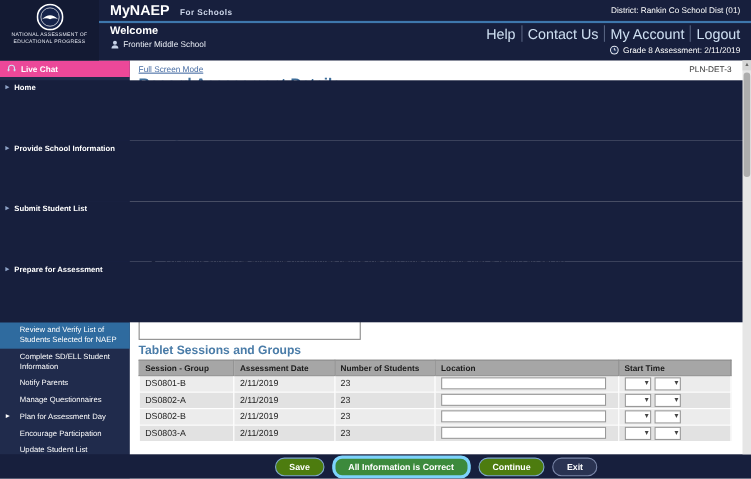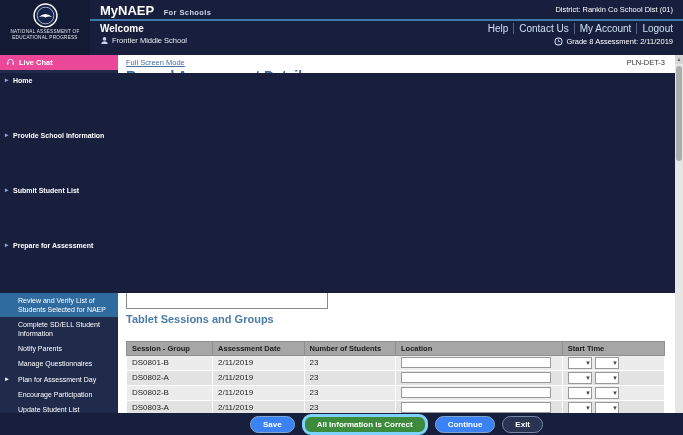--- a/index.html
+++ b/index.html
@@ -22,7 +22,7 @@
   .school { display:flex; align-items:flex-end; gap:3px; color:#e9edf5; font-size:7.5px; margin-top:2px; }
   .links-block { text-align:right; }
   .nav-links { display:flex; justify-content:flex-end; }
-  .nav-links a { color:#cfe0f2; font-size:10px; padding:0 5px; border-right:1px solid #55617f; text-decoration:none; }
+  .nav-links a { color:#cfe0f2; font-size:13px; padding:0 5px; border-right:1px solid #55617f; text-decoration:none; }
   .nav-links a:last-child { border-right:none; padding-right:0; }
   .assessment { display:flex; align-items:center; gap:3px; justify-content:flex-end; color:#fff; font-size:7.5px; margin-top:3px; }
 

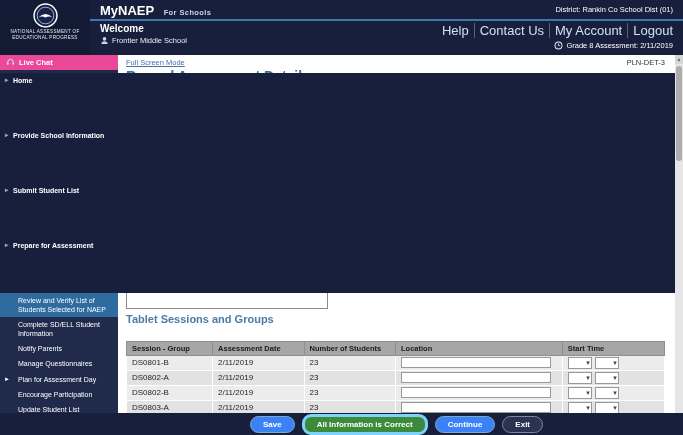--- a/index.html
+++ b/index.html
@@ -51,7 +51,7 @@
   .lunch-textarea { display:block; width:202px; height:30px; margin-top:2px; border:1px solid #8a8a8a; font-family:"Liberation Sans",sans-serif; font-size:8.5px; resize:none; }
 
   
-  .sessions-table { width:100%; border-collapse:collapse; margin-top:16px; }
+  .sessions-table { width:100%; border-collapse:collapse; margin-top:2px; }
   .sessions-table th { background:#a6a6a6; color:#1a1a1a; font-size:7.5px; text-align:left; padding:2px 5px; font-weight:bold; border:1px solid #8f8f8f; }
   .sessions-table td { font-size:8px; color:#222; padding:1px 5px; border:1px solid #fff; background:#ececec; }
   .sessions-table tbody tr:nth-child(even) td { background:#e2e2e2; }

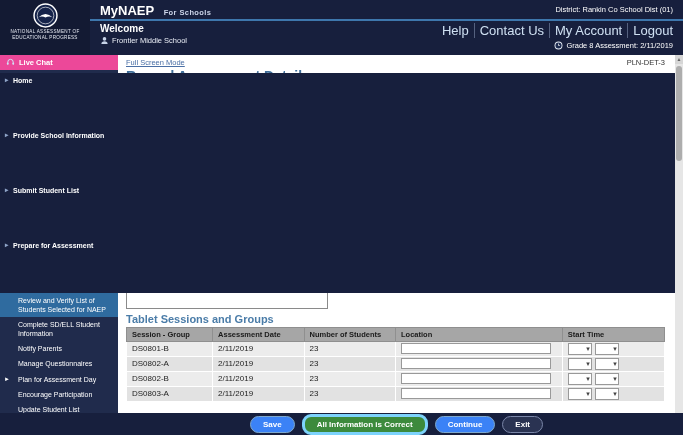--- a/index.html
+++ b/index.html
@@ -66,7 +66,7 @@
   
   .footer { position:absolute; bottom:0; left:0; width:683px; height:22px; background:#171f3d; display:flex; align-items:center; justify-content:center; gap:7px; padding-left:110px; z-index:6; }
   .btn { border-radius:9px; color:#fff; font-size:8px; font-weight:bold; padding:3px 12px; cursor:pointer; font-family:"Liberation Sans",sans-serif; }
-  .btn-save, .btn-continue { background:#3b82f6; border:1px solid #7ea8cc; }
+  .btn-save, .btn-continue { background:#4d7c0f; border:1px solid #7ea8cc; }
   .btn-confirm { background:#3c8a3c; border:3px solid #7dd3fc; }
   .btn-exit { background:#2a3352; border:1px solid #7a86a8; }
 

